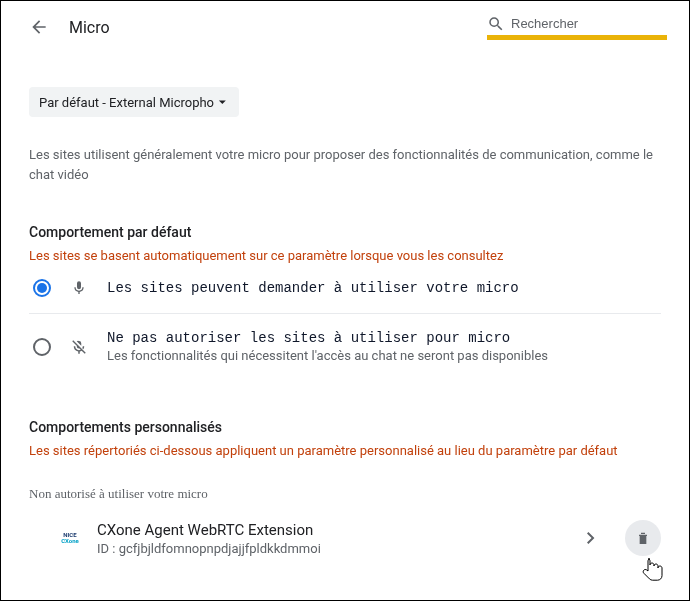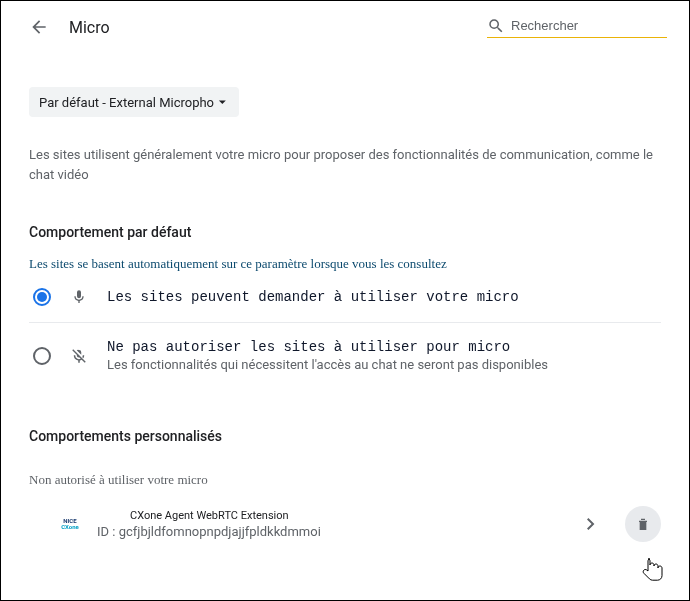--- a/index.html
+++ b/index.html
@@ -34,7 +34,7 @@
       margin-left: auto;
       display: flex;
       align-items: center;
-      border-bottom: 1px solid #eab308;
+      border-bottom: 5px solid #eab308;
       width: 180px;
       padding-bottom: 2px;
     }

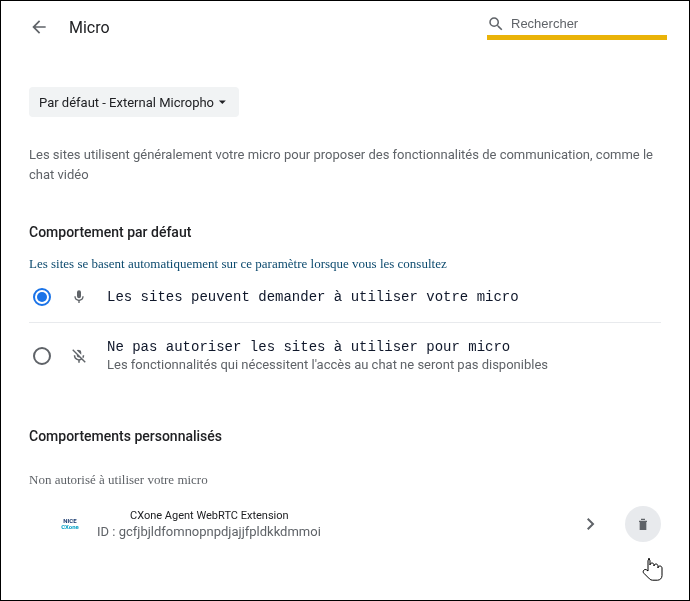--- a/index.html
+++ b/index.html
@@ -76,9 +76,8 @@
     }
     .section-desc {
       font-size: 13px;
-      color: #0c4a6e;
-      margin-top: 16px;
-      font-family: Liberation Serif, serif;
+      color: #c2410c;
+      margin-top: 8px;
     }
     .radio-row {
       display: flex;

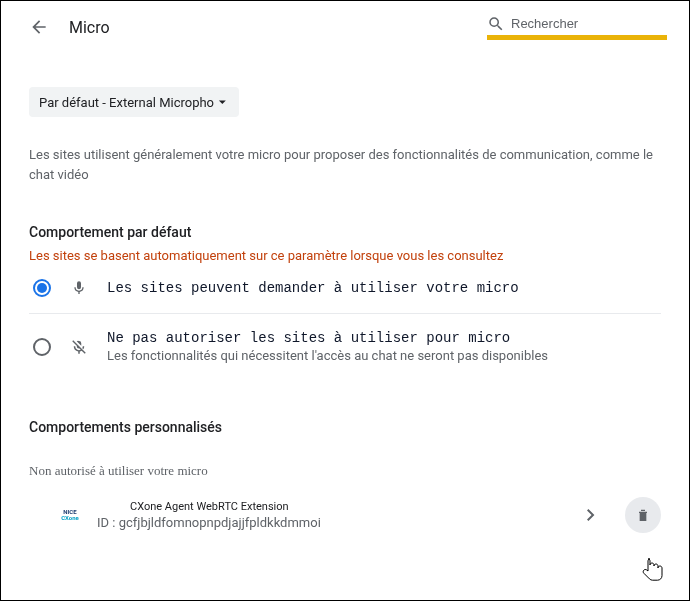--- a/index.html
+++ b/index.html
@@ -214,6 +214,7 @@
   </div>
 
   <div class="section-title">Comportements personnalisés</div>
+  <div class="section-desc">Les sites répertoriés ci-dessous appliquent un paramètre personnalisé au lieu du paramètre par défaut</div>
 
   <div class="subheading">Non autorisé à utiliser votre micro</div>
 

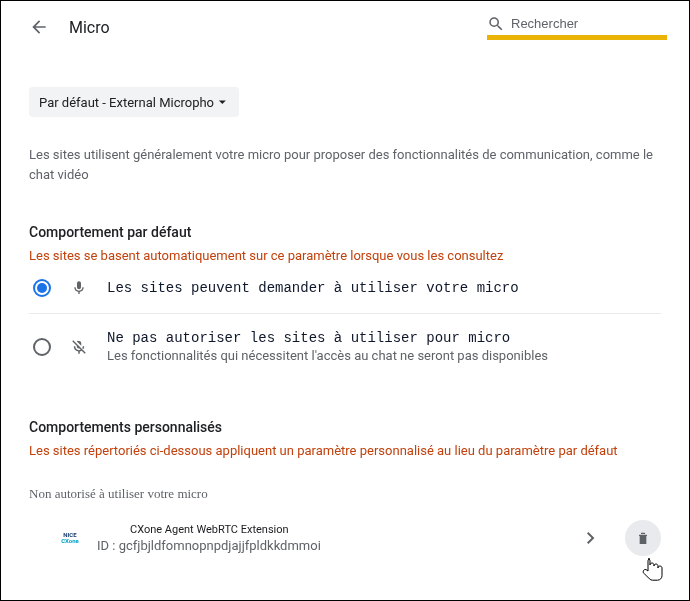--- a/index.html
+++ b/index.html
@@ -132,7 +132,7 @@
     .ext-nice { color: #1a3a6e; }
     .ext-cx { color: #00a0c6; }
     .site-text { flex: 1; }
-    .site-name { font-size: 11px; color: #202124; margin-left: 33px; }
+    .site-name { font-size: 15px; color: #202124; }
     .site-id { font-size: 13px; color: #5f6368; margin-top: 2px; }
     .arrow-btn {
       color: #5f6368;

